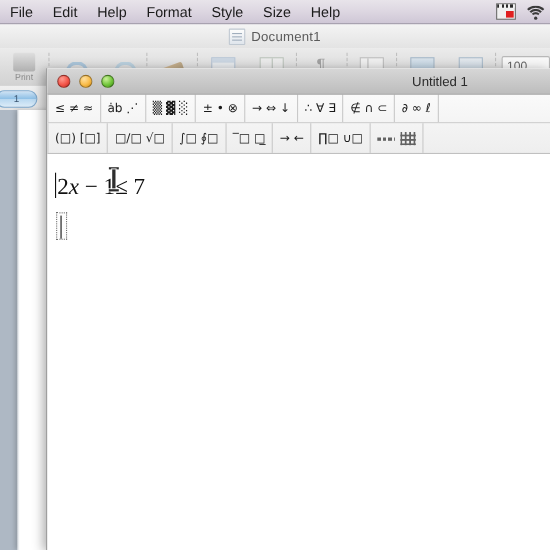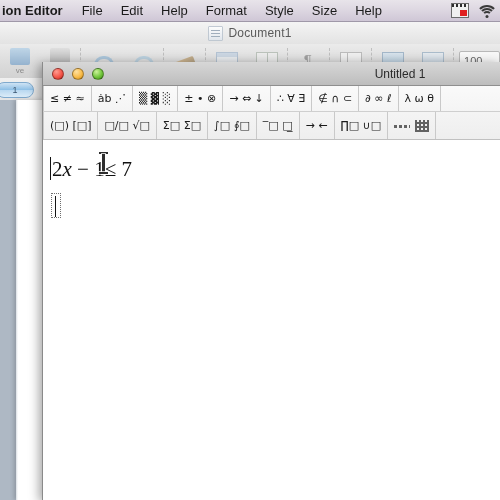--- a/index.html
+++ b/index.html
@@ -473,7 +473,6 @@
   </div>
 
   <div class="menubar">
-    <div class="menu-app">ion Editor</div>
     <div class="menu-item">File</div>
     <div class="menu-item">Edit</div>
     <div class="menu-item">Help</div>

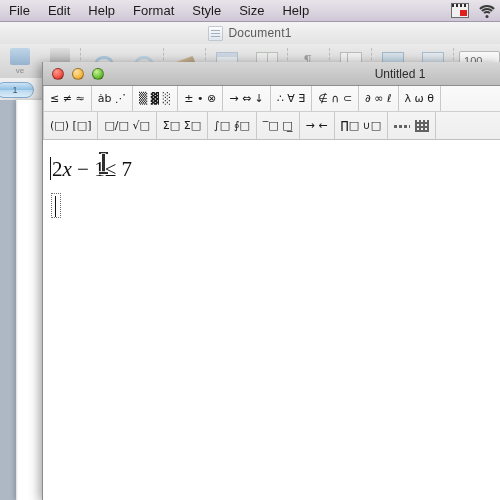--- a/index.html
+++ b/index.html
@@ -417,10 +417,6 @@
 
     <div class="bg-toolbar">
       <div class="bg-tb-item">
-        <span class="gi save"></span>
-        <span class="bg-tb-label">ve</span>
-      </div>
-      <div class="bg-tb-item">
         <span class="gi print"></span>
         <span class="bg-tb-label">Print</span>
       </div>

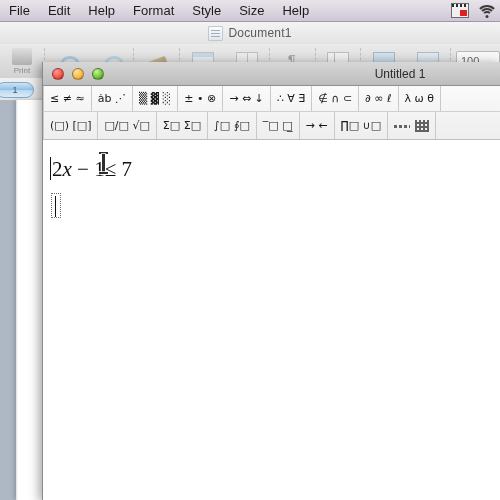--- a/index.html
+++ b/index.html
@@ -526,9 +526,6 @@
         <div class="eq-group">
           <span class="eq-sym">∂ ∞ ℓ</span>
         </div>
-        <div class="eq-group">
-          <span class="eq-sym">λ ω θ</span>
-        </div>
       </div>
 
       <div class="eq-tb-row">

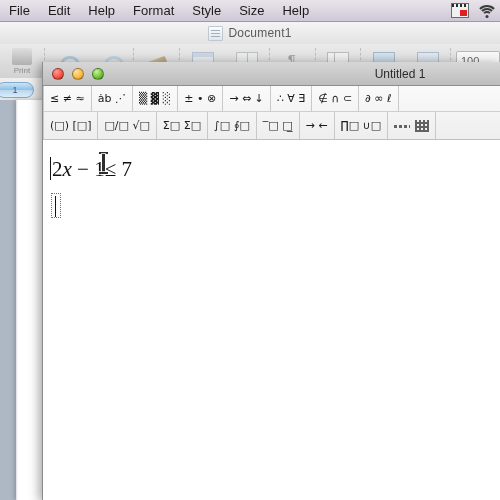--- a/index.html
+++ b/index.html
@@ -536,9 +536,6 @@
           <span class="eq-sym">□/□ √□</span>
         </div>
         <div class="eq-group">
-          <span class="eq-sym">Σ□ Σ□</span>
-        </div>
-        <div class="eq-group">
           <span class="eq-sym">∫□ ∮□</span>
         </div>
         <div class="eq-group">

